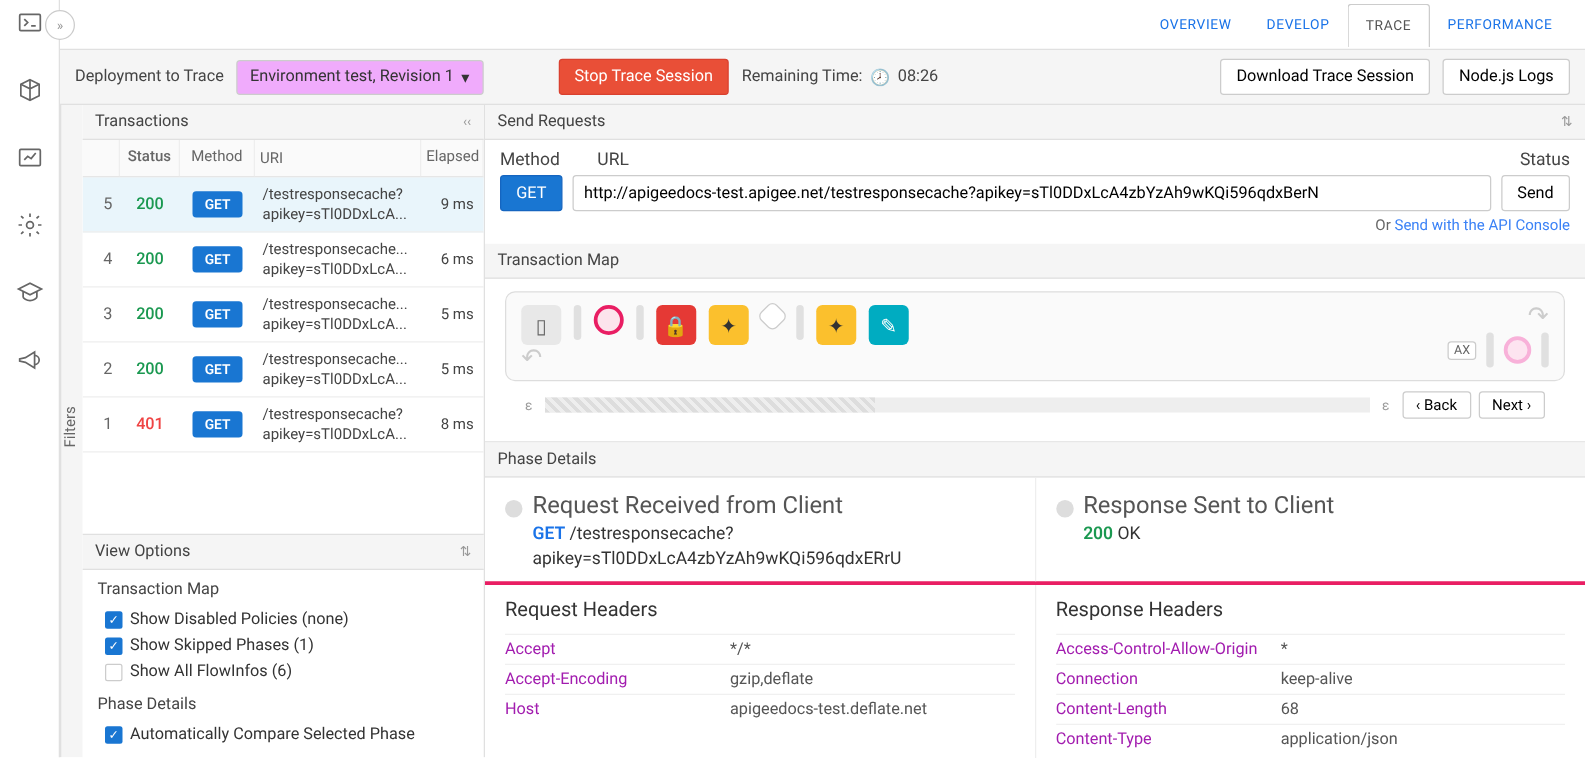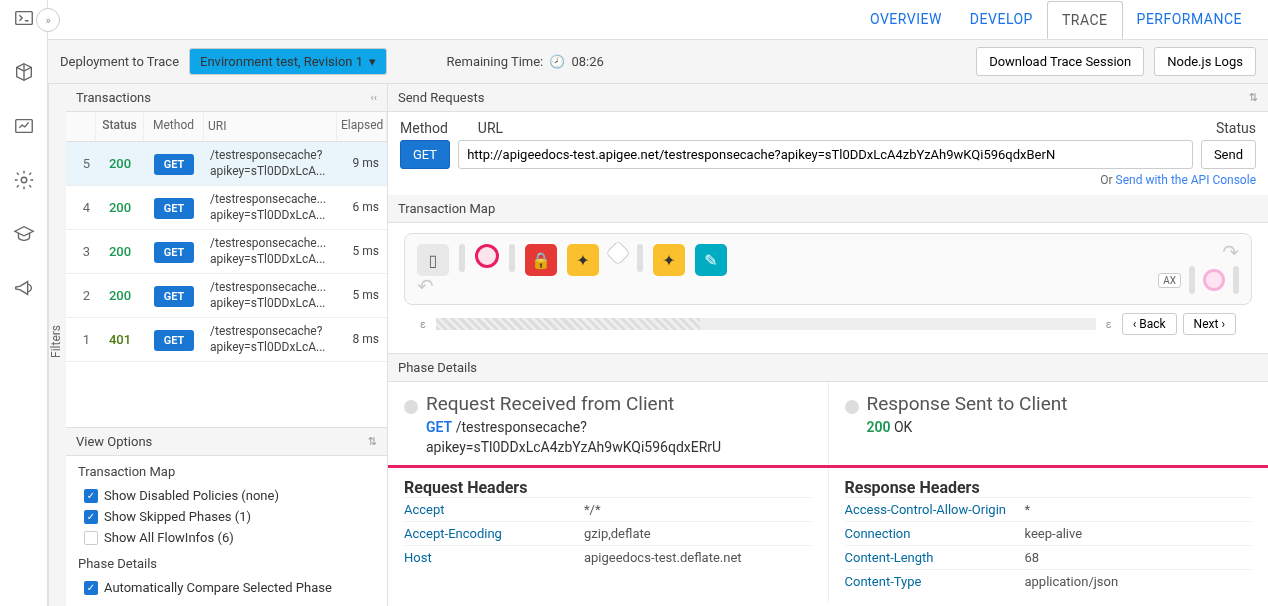--- a/index.html
+++ b/index.html
@@ -11,7 +11,7 @@
 .topbar{height:40px;border-bottom:1px solid #e0e0e0;display:flex;align-items:center;padding:0 12px;position:relative}
 .expand-btn{width:24px;height:24px;border:1px solid #ccc;border-radius:50%;display:flex;align-items:center;justify-content:center;color:#999;position:absolute;left:-12px;top:8px;background:#fff;font-size:11px}
 .tabs{margin-left:auto;display:flex;gap:0}
-.tab{padding:10px 14px;color:#1a73e8;cursor:pointer;font-size:14px;letter-spacing:.5px}
+.tab{padding:10px 14px;color:#1a73e8;cursor:pointer;font-size:11px;letter-spacing:.5px}
 .tab.active{color:#555;border:1px solid #ccc;border-bottom-color:#fff;border-radius:3px 3px 0 0;margin-bottom:-1px;background:#fff}
 .toolbar{height:44px;background:#f5f5f5;border-bottom:1px solid #e0e0e0;display:flex;align-items:center;padding:0 12px;gap:10px}
 .toolbar-label{color:#444}

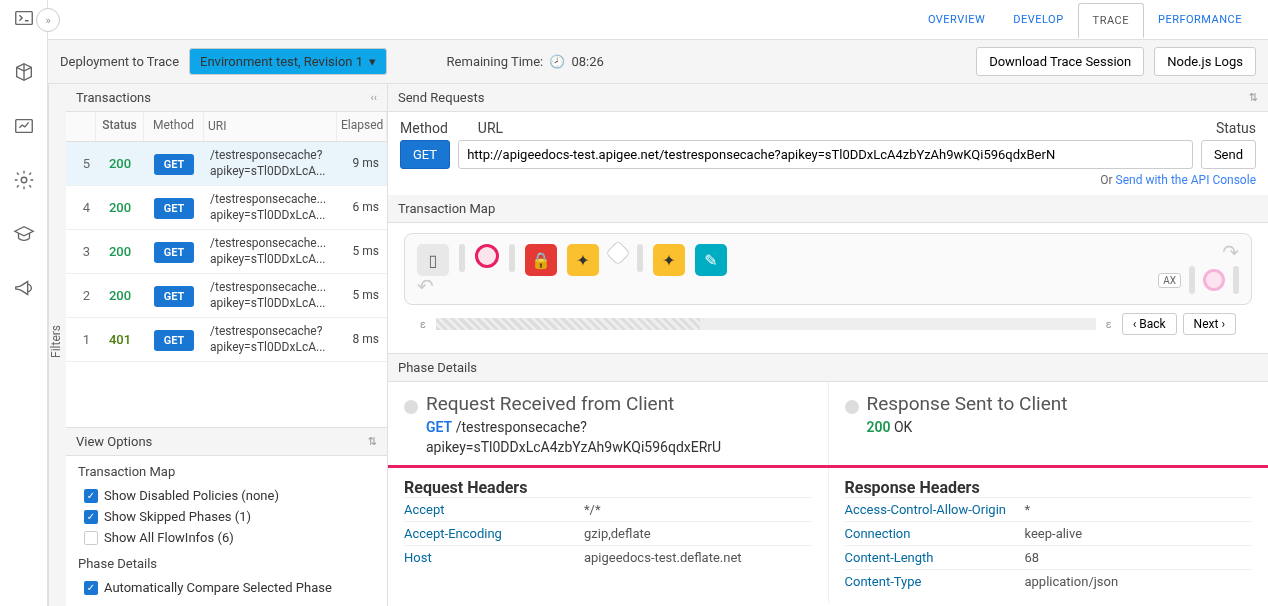--- a/index.html
+++ b/index.html
@@ -15,7 +15,7 @@
 .tab.active{color:#555;border:1px solid #ccc;border-bottom-color:#fff;border-radius:3px 3px 0 0;margin-bottom:-1px;background:#fff}
 .toolbar{height:44px;background:#f5f5f5;border-bottom:1px solid #e0e0e0;display:flex;align-items:center;padding:0 12px;gap:10px}
 .toolbar-label{color:#444}
-.dropdown{border:1px solid #ccc;background:#0ea5e9;border-radius:3px;padding:5px 10px;display:flex;align-items:center;gap:6px;cursor:pointer}
+.dropdown{border:1px solid #ccc;background:#f0abfc;border-radius:3px;padding:5px 10px;display:flex;align-items:center;gap:6px;cursor:pointer}
 .btn{border:1px solid #ccc;background:#fff;border-radius:3px;padding:6px 12px;cursor:pointer;font-size:13px}
 .btn-danger{background:#e94f37;color:#fff;border-color:#d9402f}
 .remaining{display:flex;align-items:center;gap:6px;color:#444}

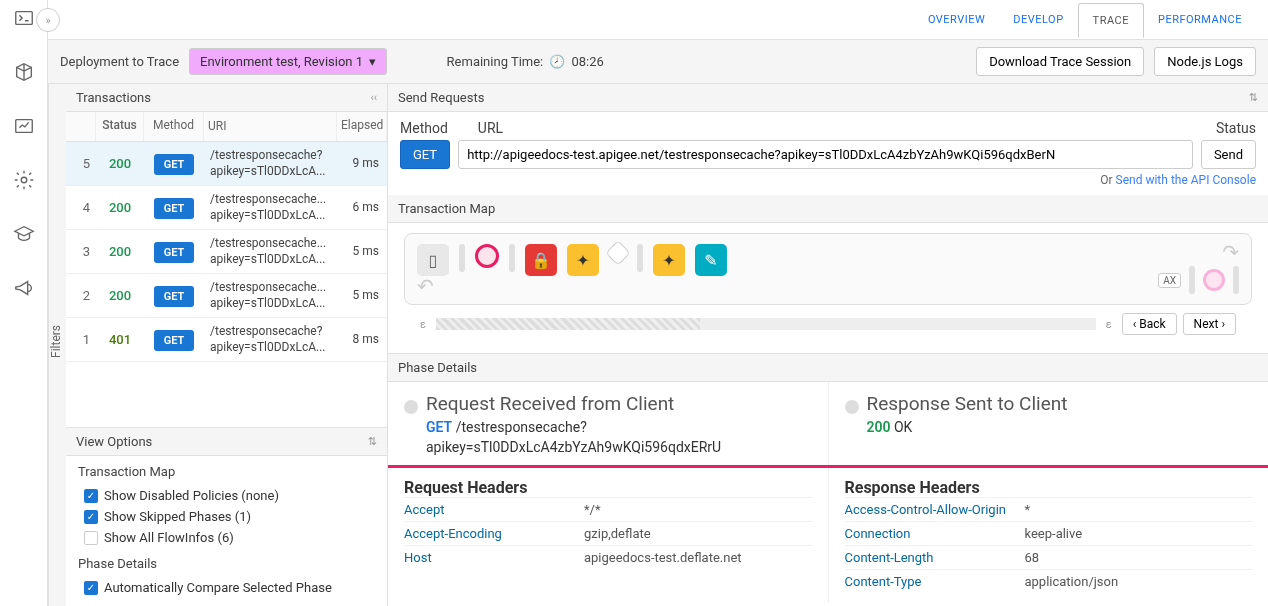--- a/index.html
+++ b/index.html
@@ -152,6 +152,7 @@
         <span>▾</span>
       </div>
       <div style="width:40px"></div>
+      <button class="btn btn-danger">Stop Trace Session</button>
       <span class="remaining">
         <span>Remaining Time:</span>
         <span>🕗</span>

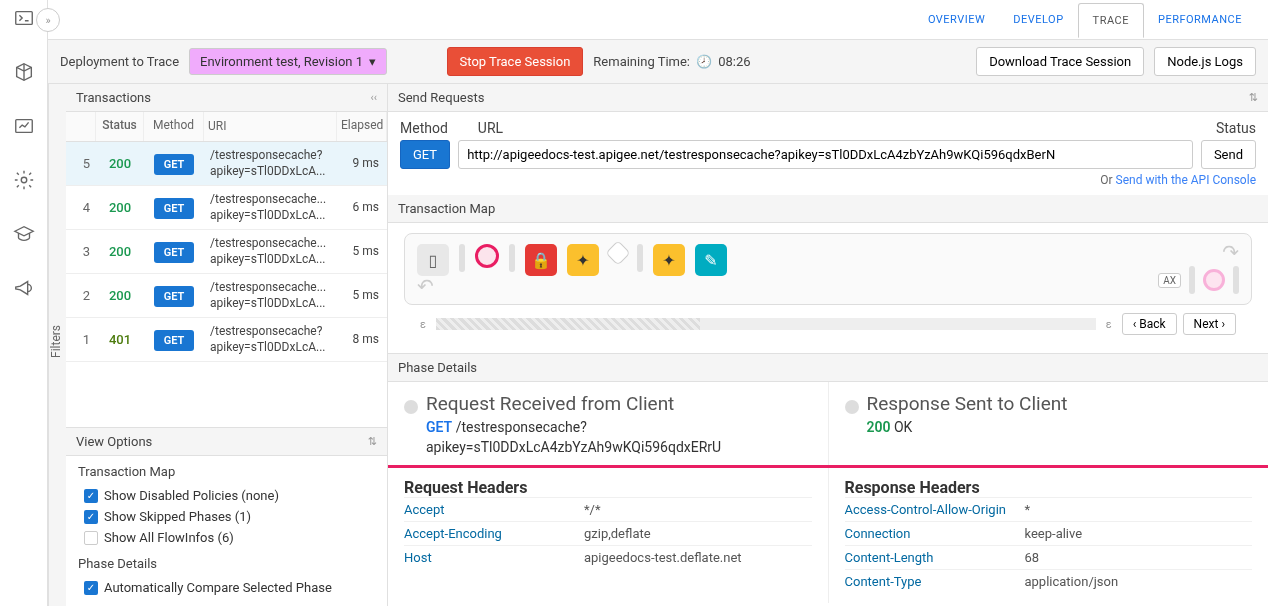--- a/index.html
+++ b/index.html
@@ -33,7 +33,7 @@
 .col-n{width:30px;text-align:right;padding-right:6px;color:#666}
 .col-status{width:48px;text-align:center;font-weight:500}
 .st-200{color:#1a9850}
-.st-401{color:#4d7c0f}
+.st-401{color:#ef4444}
 .col-method{width:60px;text-align:center}
 .method-badge{background:#1976d2;color:#fff;border-radius:3px;padding:4px 10px;font-size:11px;font-weight:600}
 .col-uri{flex:1;padding:4px 6px;font-size:12px;color:#444;line-height:1.4;overflow:hidden}

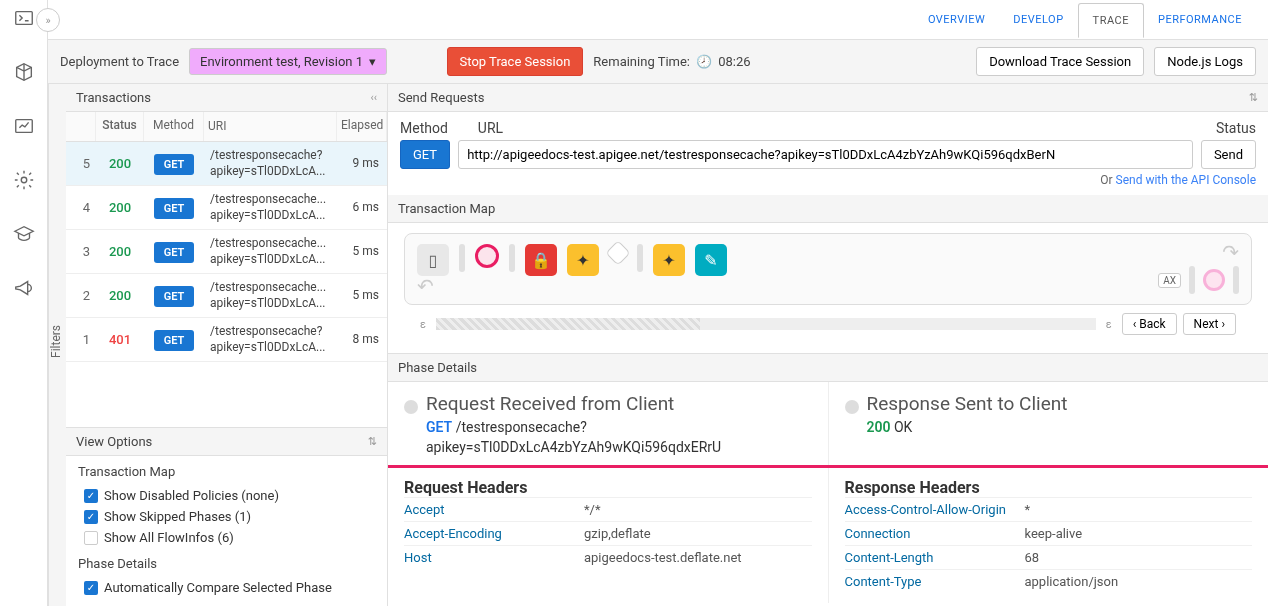--- a/index.html
+++ b/index.html
@@ -85,7 +85,7 @@
 .headers-cols{display:flex}
 .headers-col{flex:1;padding:10px 16px}
 .headers-col+.headers-col{border-left:1px solid #eee}
-.headers-col h4{font-size:16px;font-weight:700;color:#333}
+.headers-col h4{font-size:16px;font-weight:400;margin-bottom:10px;color:#333}
 .hdr-row{display:flex;padding:4px 0;border-top:1px solid #f0f0f0}
 .hdr-row>:first-child{width:180px;color:#0369a1}
 .hdr-row>:last-child{color:#555}

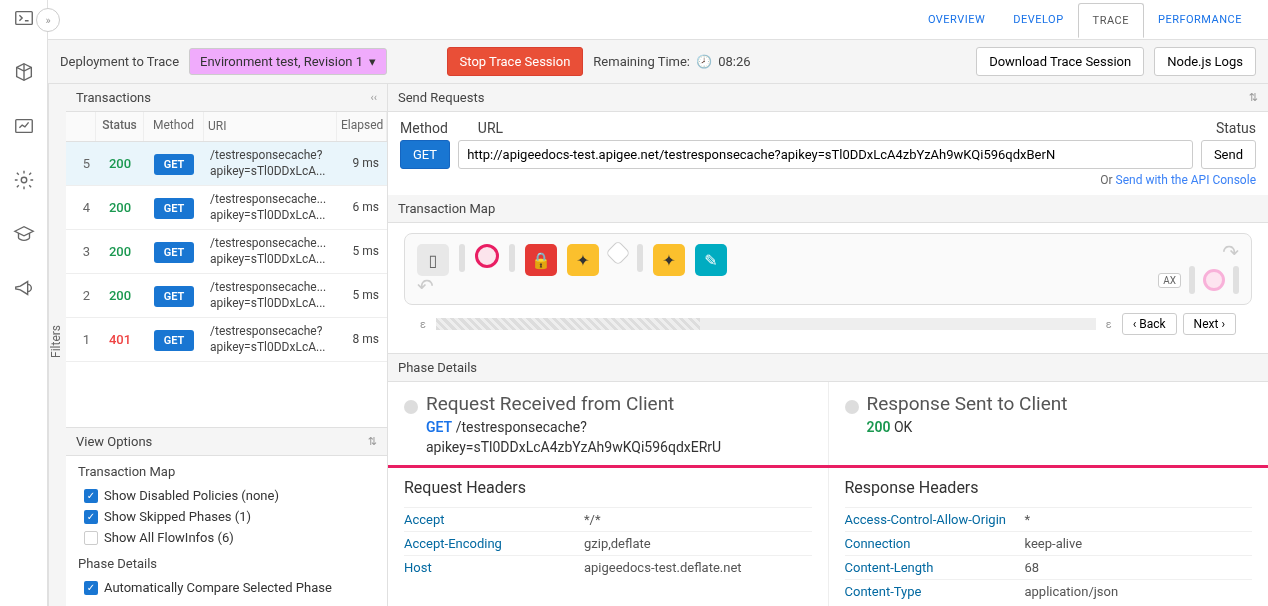--- a/index.html
+++ b/index.html
@@ -87,7 +87,7 @@
 .headers-col+.headers-col{border-left:1px solid #eee}
 .headers-col h4{font-size:16px;font-weight:400;margin-bottom:10px;color:#333}
 .hdr-row{display:flex;padding:4px 0;border-top:1px solid #f0f0f0}
-.hdr-row>:first-child{width:180px;color:#0369a1}
+.hdr-row>:first-child{width:180px;color:#a21caf}
 .hdr-row>:last-child{color:#555}
 svg{width:22px;height:22px;stroke:#666;fill:none;stroke-width:1.5}
 </style>

